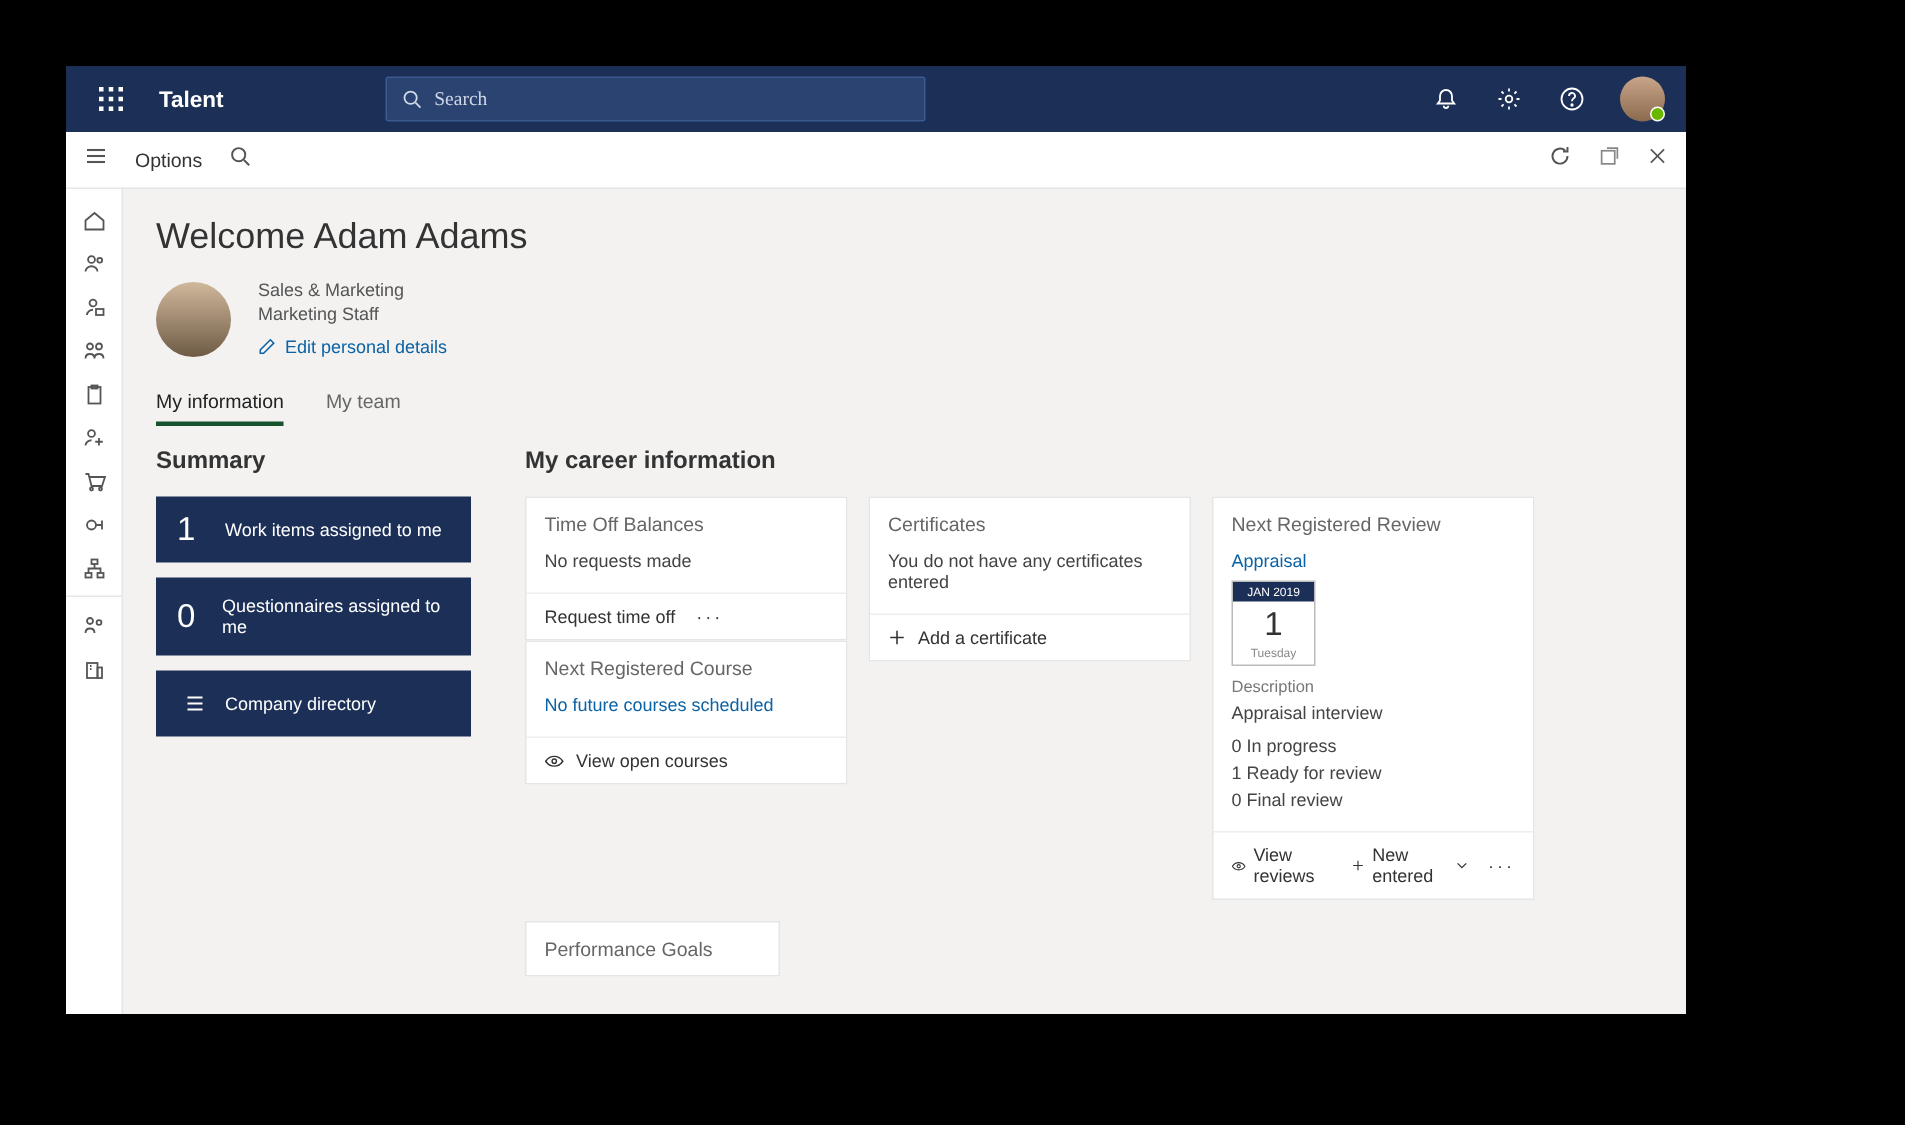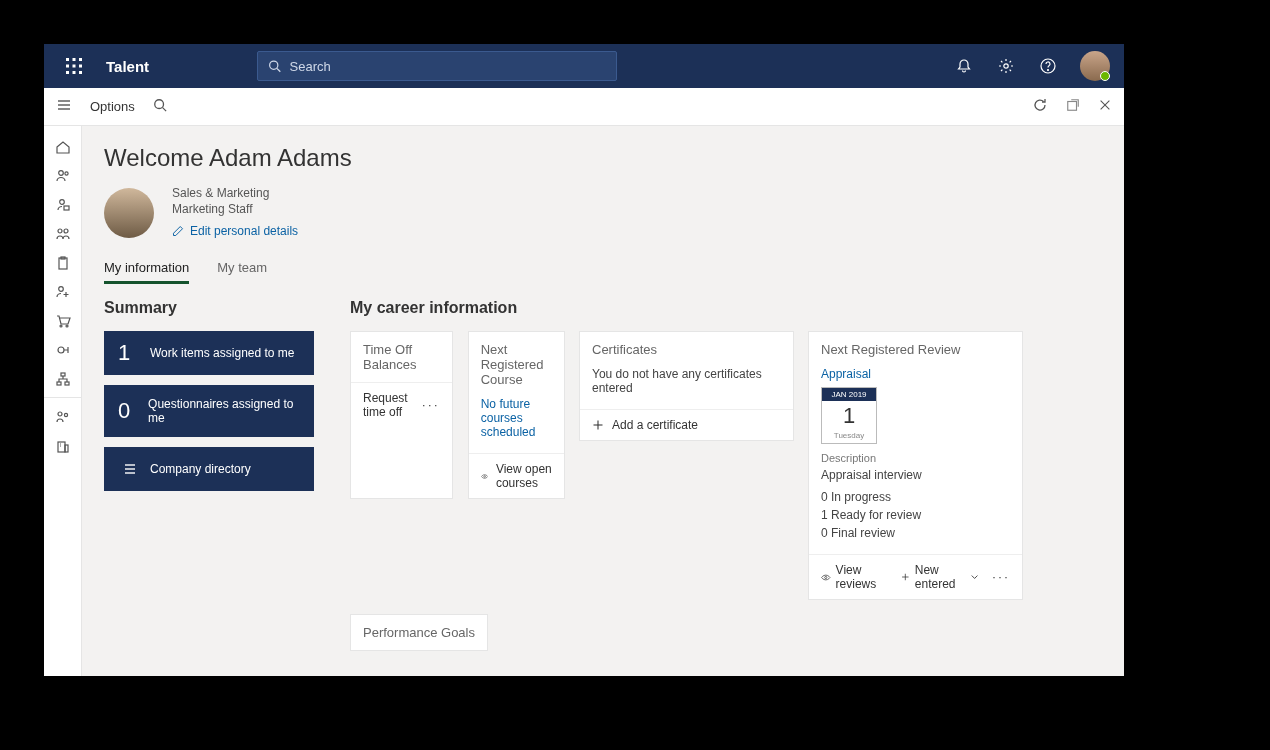--- a/index.html
+++ b/index.html
@@ -11,7 +11,7 @@
 .app-name { margin-left: 16px; font-size: 15px; font-weight: 600; }
 .search-wrap { margin-left: auto; margin-right: auto; position: relative; left: -40px; }
 .search-box { width: 360px; height: 30px; background: #2a4370; border: 1px solid #3b5a8f; border-radius: 2px; display: flex; align-items: center; padding: 0 10px; color: #cfd8e8; }
-.search-box input { background: transparent; border: none; color: #22c55e; font-size: 13px; width: 100%; outline: none; margin-left: 8px; }
+.search-box input { background: transparent; border: none; color: #22c55e; font-size: 13px; width: 100%; outline: none; margin-left: 8px; font-family: Liberation Serif, serif; }
 .search-box input::placeholder { color: #cfd8e8; }
 .top-right-icons { display: flex; align-items: center; gap: 22px; margin-left: auto; }
 .top-icon { width: 20px; height: 20px; display: flex; align-items: center; justify-content: center; cursor: pointer; }

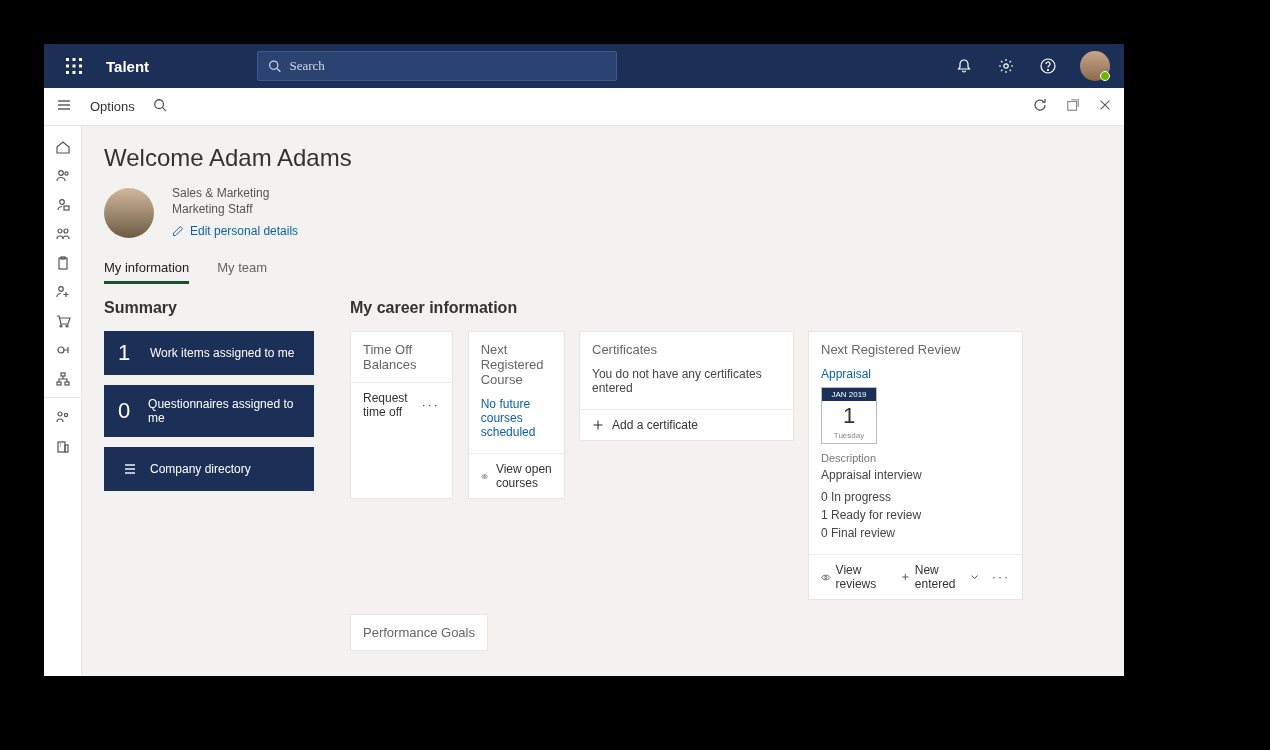--- a/index.html
+++ b/index.html
@@ -55,7 +55,7 @@
 .tile-icon { width: 24px; display:flex; justify-content:center; }
 
 .cards { display: flex; gap: 14px; flex-wrap: wrap; align-items: flex-start; }
-.card-col { width: 215px; display: flex; gap: 15px; }
+.card-col { width: 215px; display: flex; flex-direction: column; gap: 0; }
 .card { background: #fff; border: 1px solid #e5e5e5; font-size: 12px; color: #333; }
 .card-hd { padding: 10px 12px; color: #666; font-size: 13px; }
 .card-body { padding: 0 12px 10px 12px; }

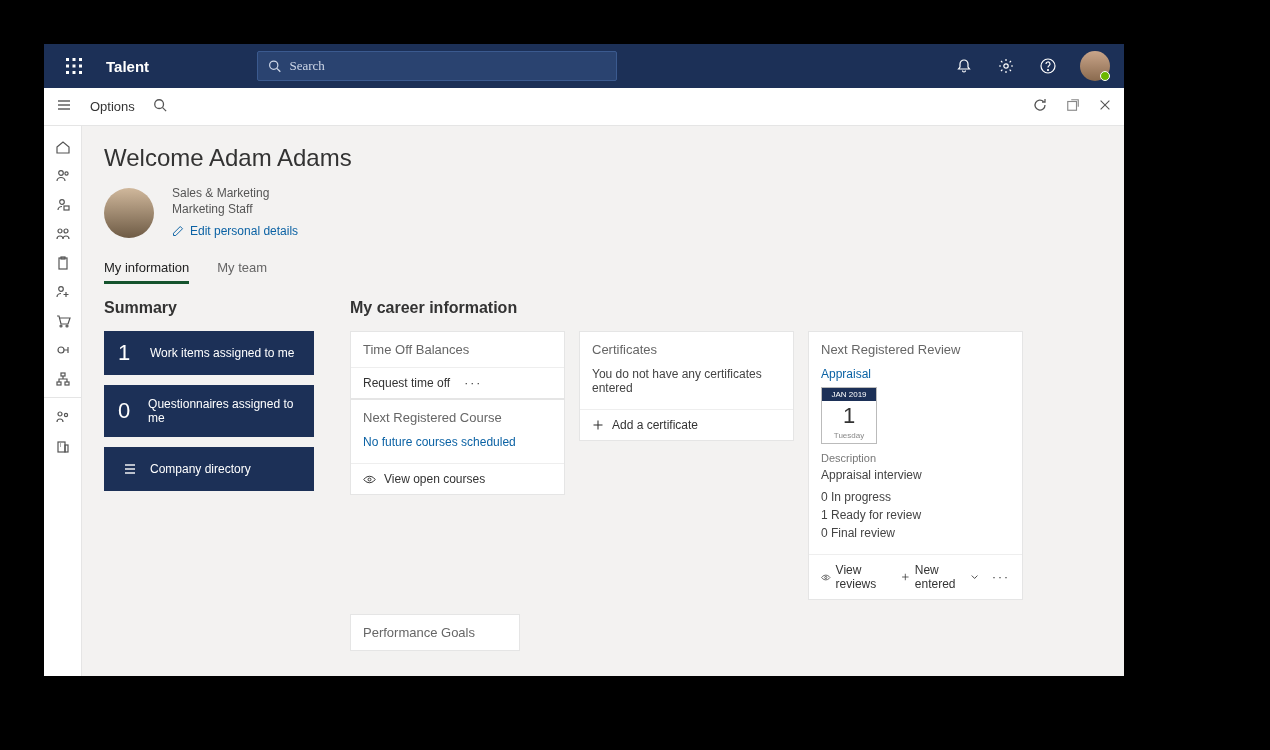--- a/index.html
+++ b/index.html
@@ -287,6 +287,9 @@
             <div class="card-col">
               <div class="card">
                 <div class="card-hd">Time Off Balances</div>
+                <div class="card-body">
+                    <div class="card-line">No requests made</div>
+                  </div>
                 <div class="card-footer multi">
                   <span>Request time off</span>
                   <span class="dots">···</span>

